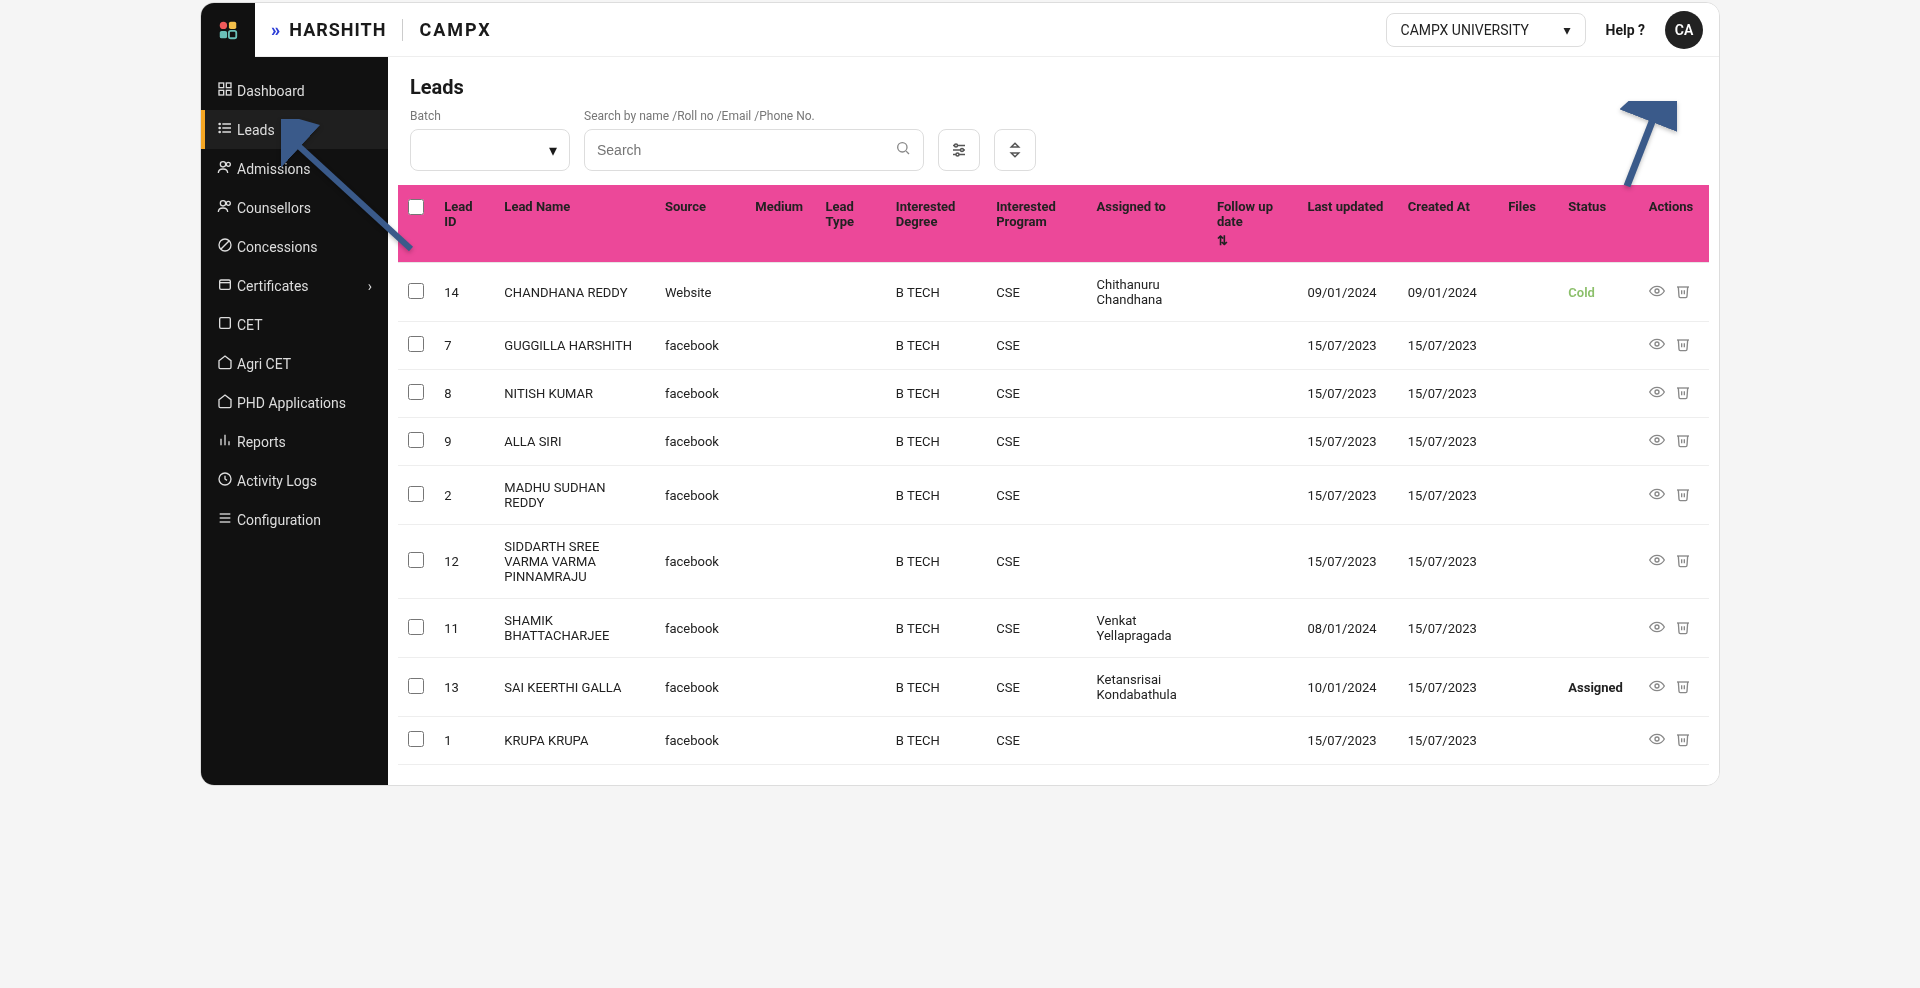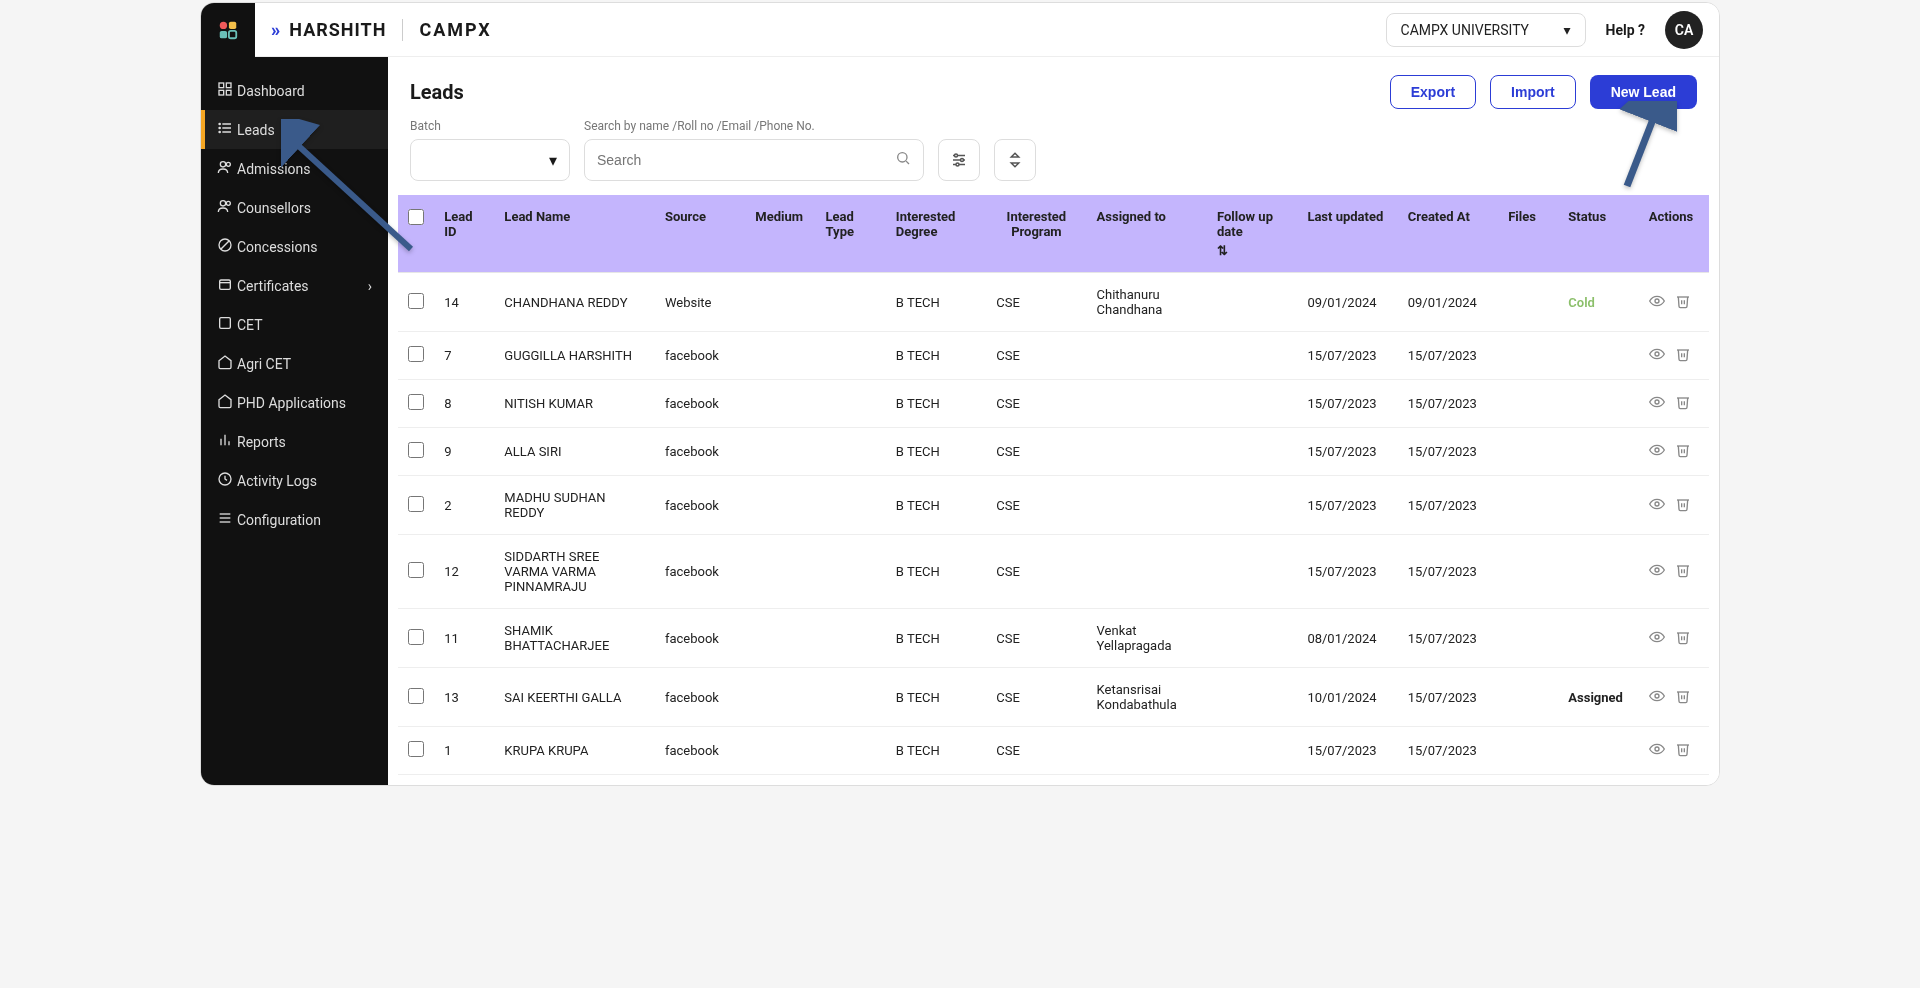--- a/index.html
+++ b/index.html
@@ -183,11 +183,6 @@
   <div class="main">
     <div class="page-head">
       <div class="page-title">Leads</div>
-      <div class="head-actions">
-        <button class="btn btn-outline">Export</button>
-        <button class="btn btn-outline">Import</button>
-        <button class="btn btn-primary">New Lead</button>
-      </div>
     </div>
 
     <div class="filter-row">

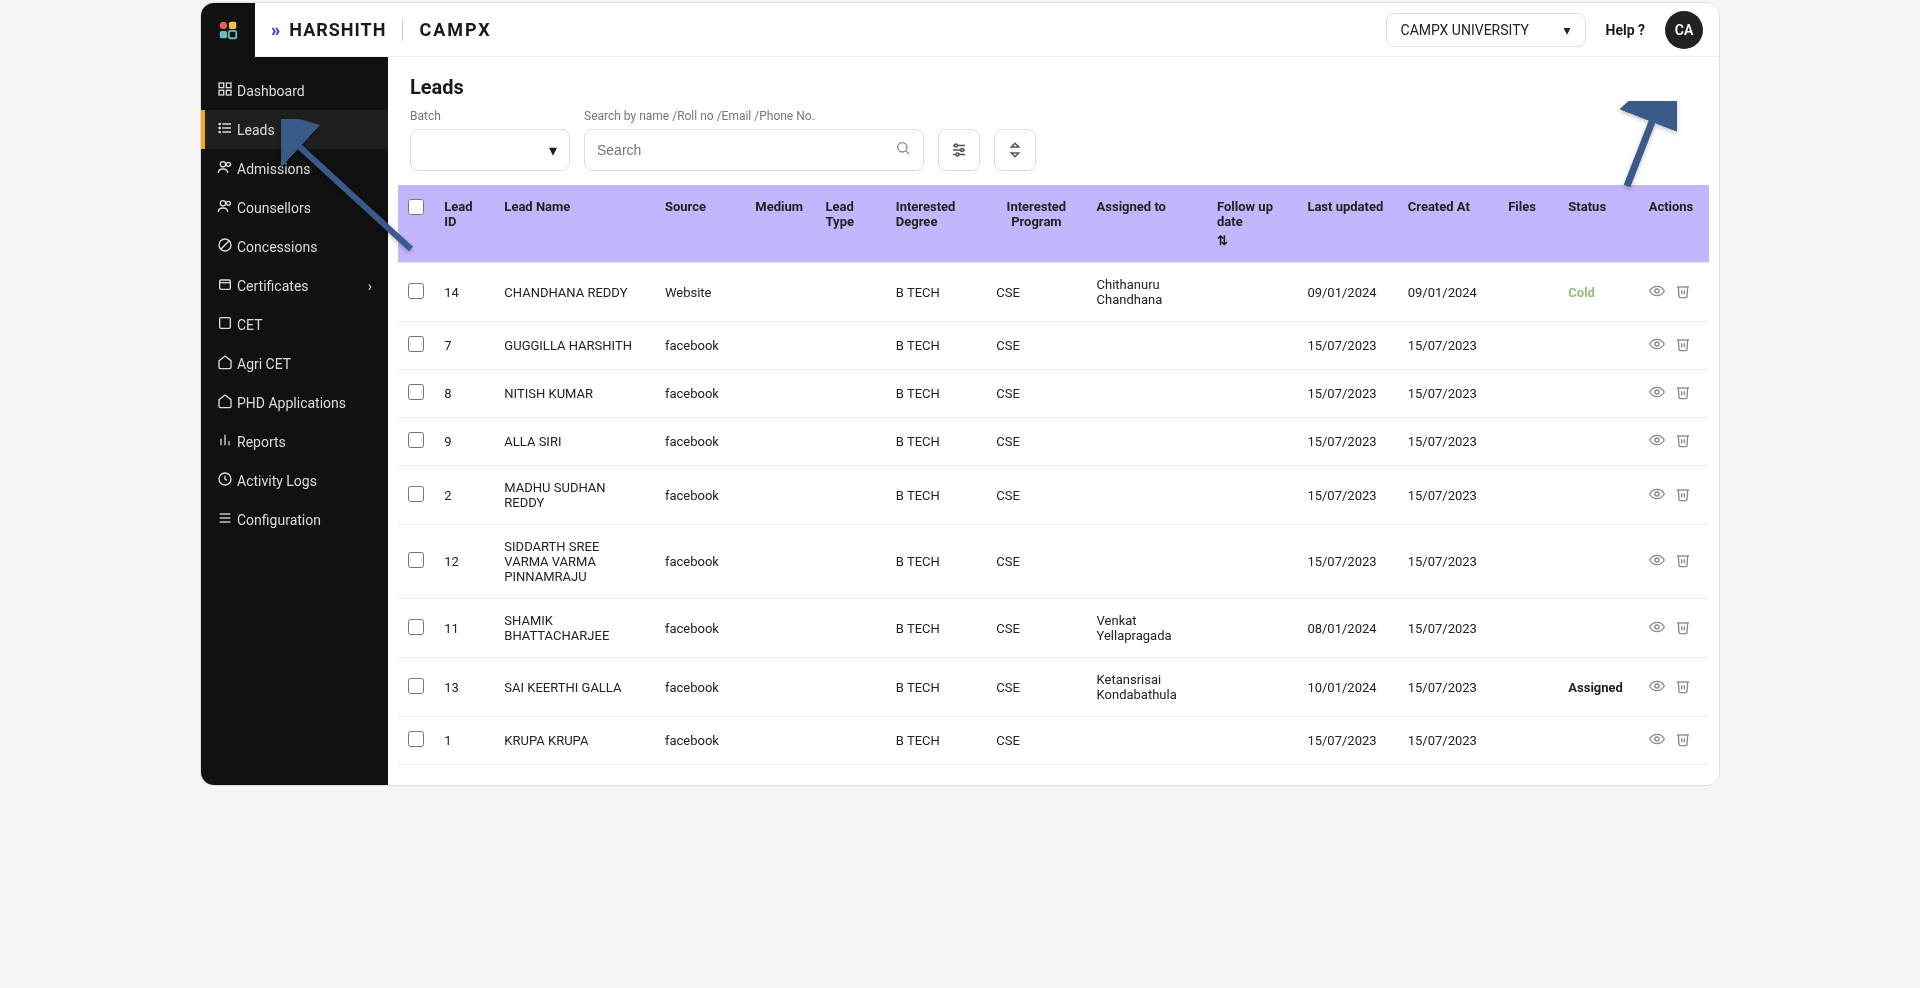--- a/index.html
+++ b/index.html
@@ -41,7 +41,7 @@
   .icon-btn { width:42px; height:42px; border:1px solid #ddd; border-radius:8px; display:flex; align-items:center; justify-content:center; cursor:pointer; color:#555; }
   .table-wrap { flex:1; overflow:auto; padding:0 10px; }
   table { width:100%; border-collapse:collapse; font-size:13px; }
-  thead th { background:#c4b5fd; text-align:left; padding:14px 10px; font-weight:700; color:#222; border-bottom:1px solid #e6e6e6; position:sticky; top:0; vertical-align:top; }
+  thead th { background:#ec4899; text-align:left; padding:14px 10px; font-weight:700; color:#222; border-bottom:1px solid #e6e6e6; position:sticky; top:0; vertical-align:top; }
   tbody td { padding:14px 10px; border-bottom:1px solid #eee; color:#222; vertical-align:middle; }
   .chk { width:34px; }
   input[type=checkbox] { width:16px; height:16px; }

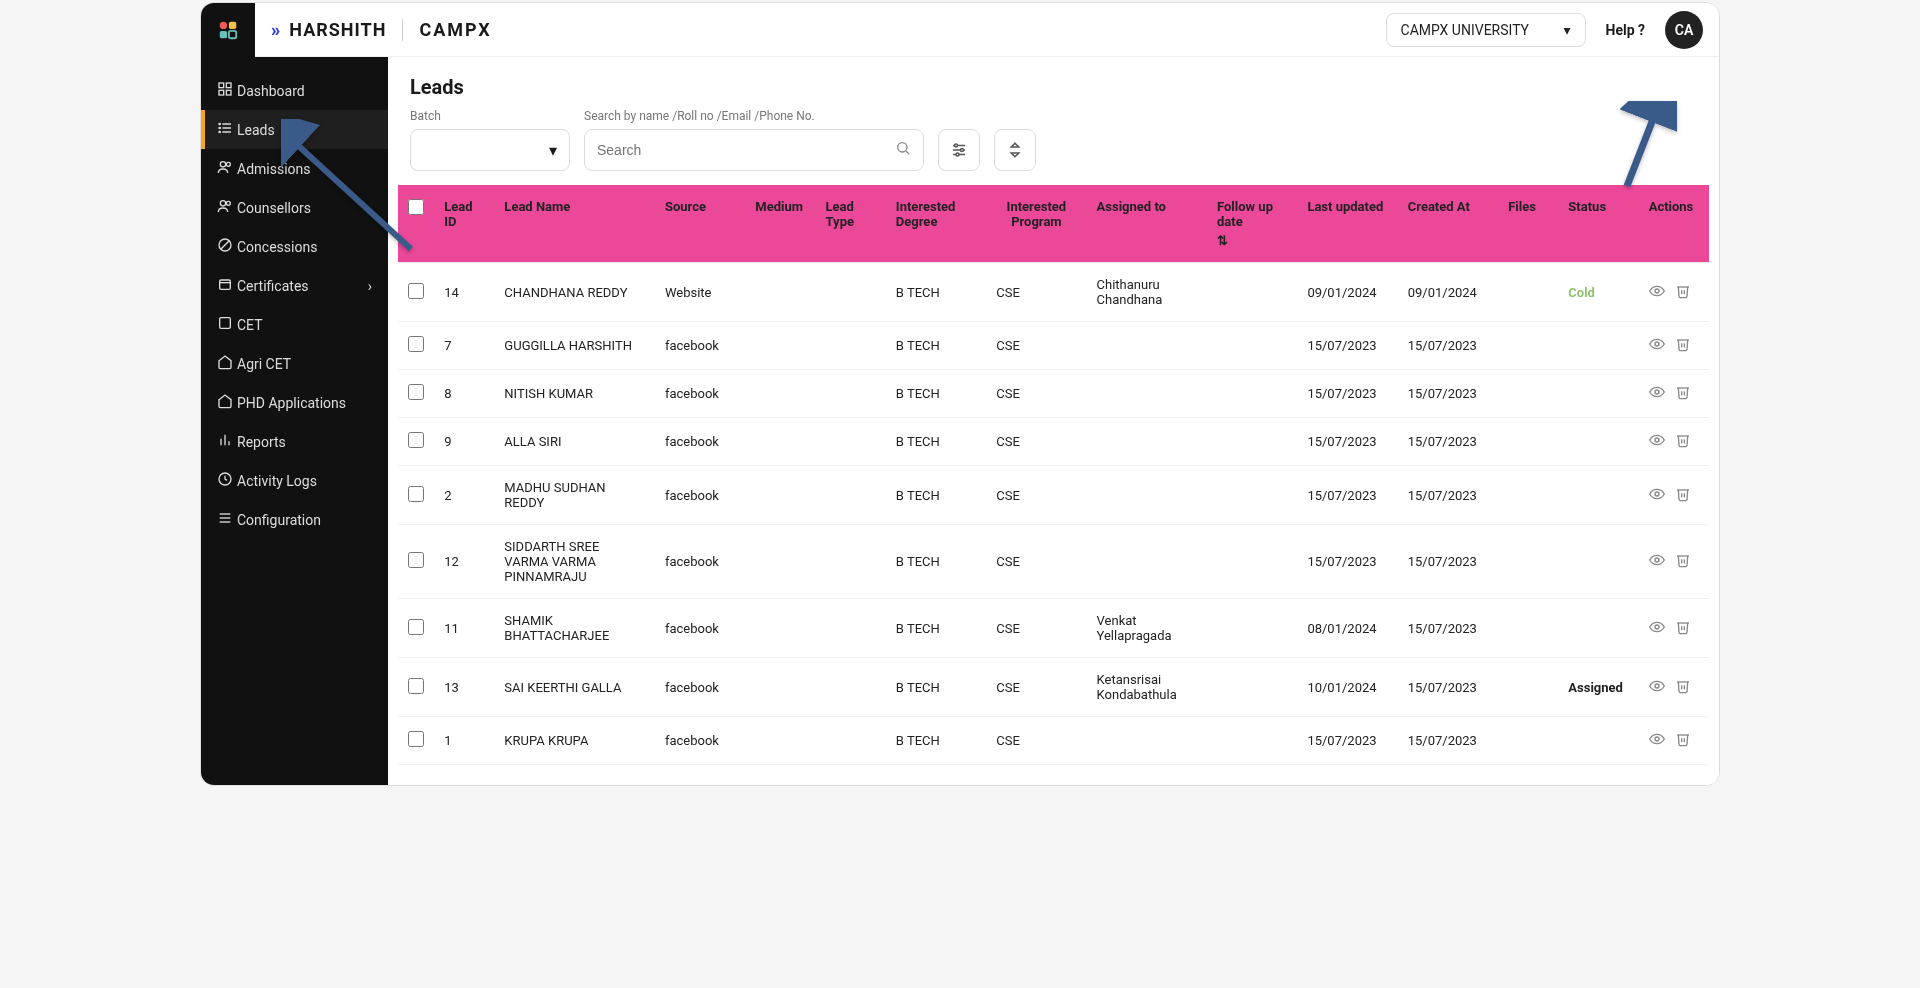--- a/index.html
+++ b/index.html
@@ -232,7 +232,7 @@
               <th style="width: 70px;">Medium</th>
               <th style="width: 70px;">Lead Type</th>
               <th style="width: 100px;">Interested Degree</th>
-              <th style="width: 100px; text-align: center;">Interested Program</th>
+              <th style="width: 100px;">Interested Program</th>
               <th style="width: 120px;">Assigned to</th>
               <th style="width: 90px;">Follow up date<br><span class="sort-ic">⇅</span></th>
               <th style="width: 100px;">Last updated</th>

